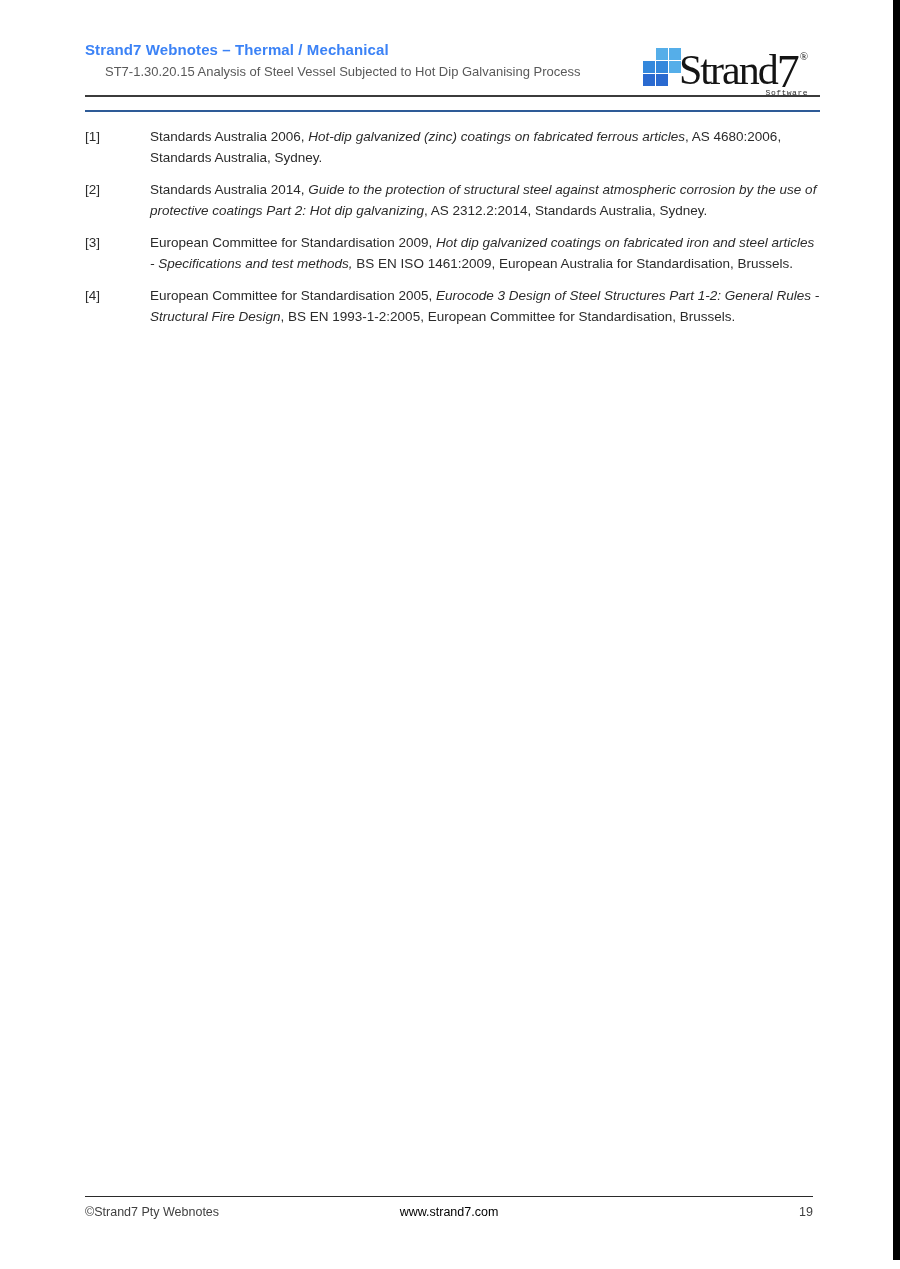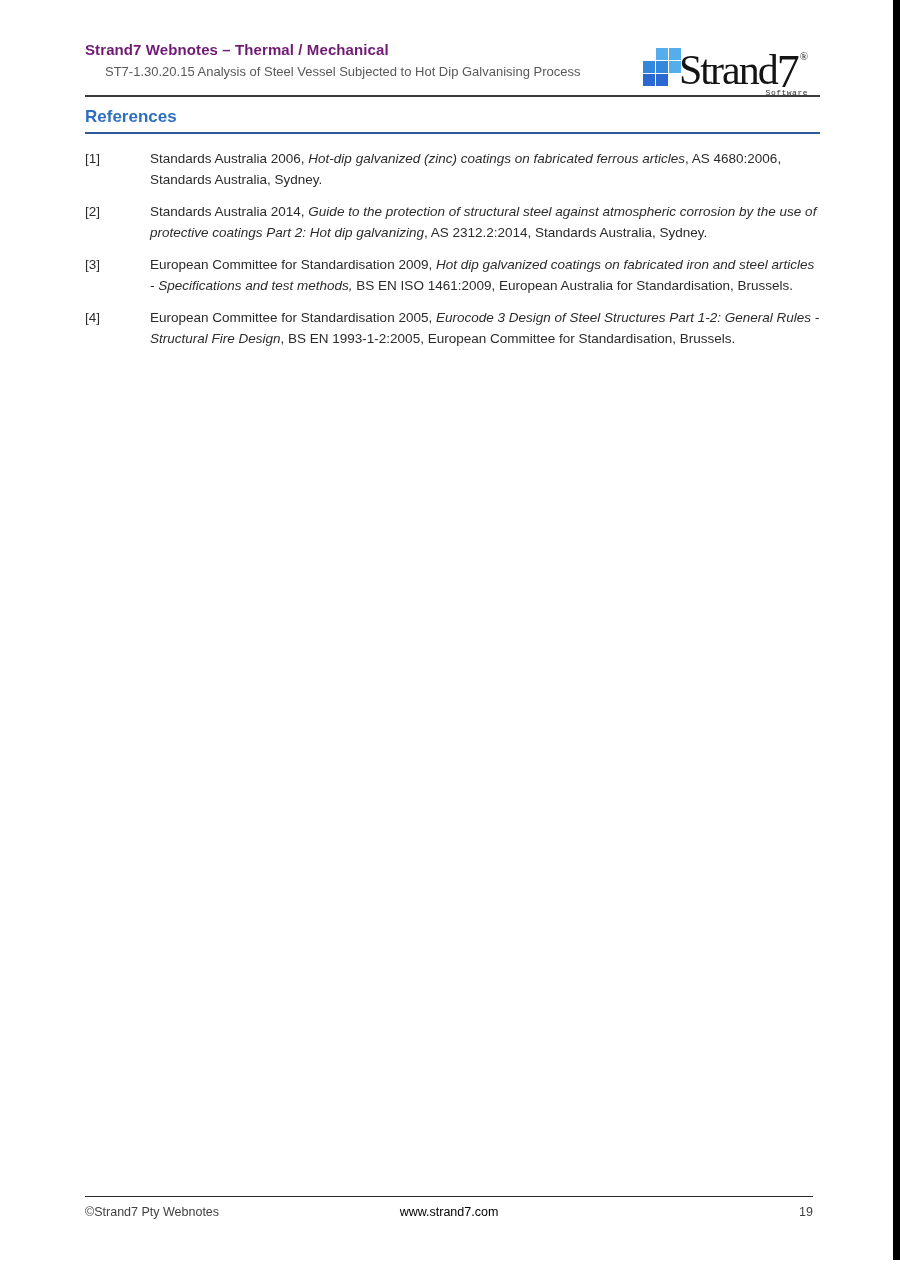--- a/index.html
+++ b/index.html
@@ -24,7 +24,7 @@
   
   .header-text { position:absolute; left:85px; top:40px; width:560px; }
   .doc-title {
-    font-size:15px; font-weight:bold; color:#701a75;
+    font-size:15px; font-weight:bold; color:#3b82f6;
     letter-spacing:.1px; line-height:20px;
   }
   .doc-subtitle {

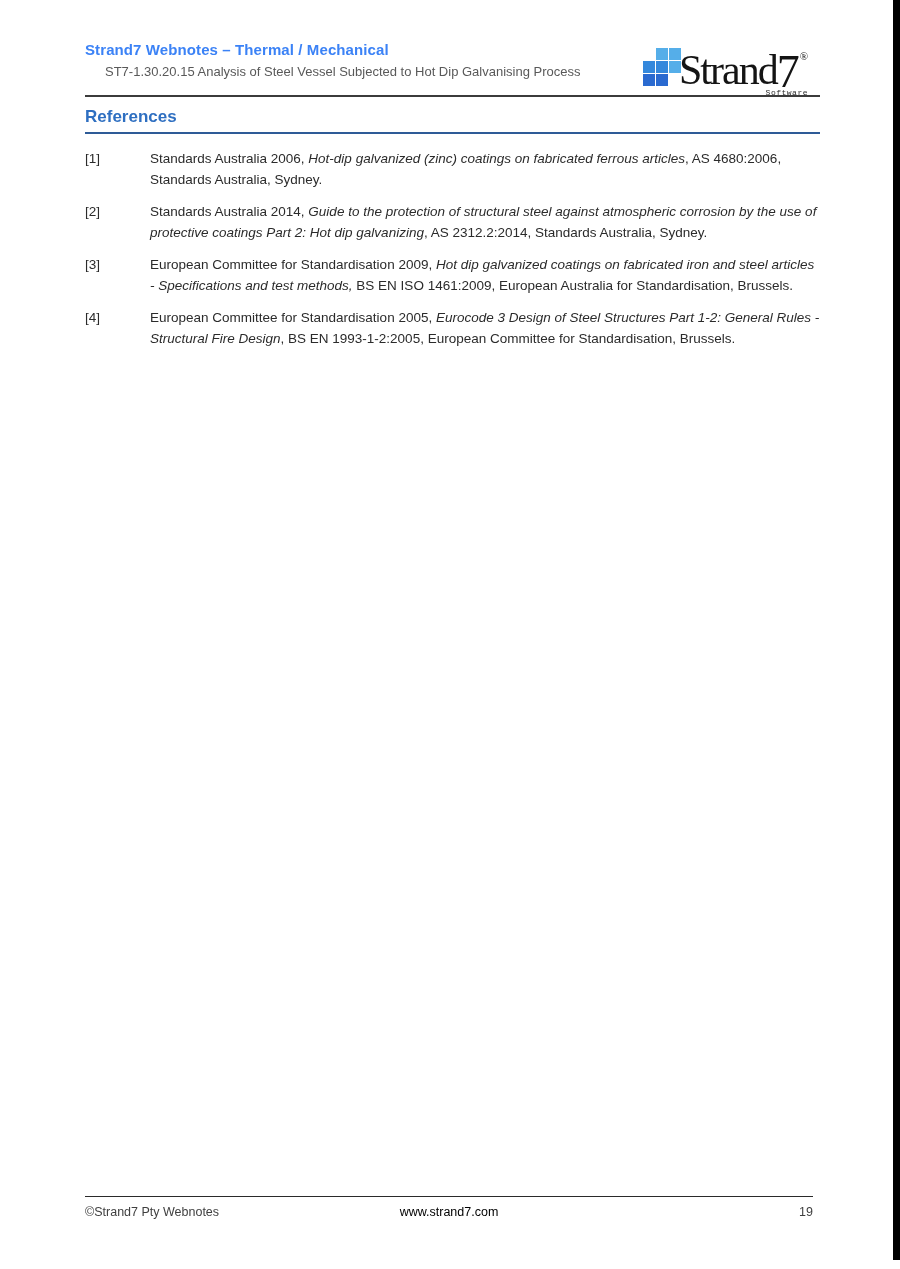--- a/index.html
+++ b/index.html
@@ -120,7 +120,6 @@
   <div class="header-rule"></div>
 
   <div class="refs-section">
-    <div class="refs-heading" id="refs-heading" style="color: rgb(46, 111, 193);">References</div>
     <div class="heading-rule" id="refs-rule" style="background: rgb(46, 91, 151);"></div>
     <div class="refs-list" id="refs-list">
         <div class="ref-item">

